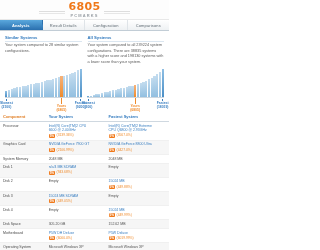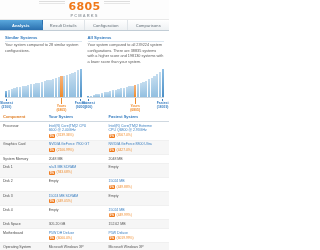--- a/index.html
+++ b/index.html
@@ -18,7 +18,7 @@
     align-items: center; justify-content: center;
     position: relative; border-bottom: 1px solid #e8e8e8;
   }
-  .score-row { display:flex; align-items:flex-start; justify-content:center; gap:4px; width:100%; }
+  .score-row { display:flex; align-items:flex-end; justify-content:center; gap:4px; width:100%; }
   .rule { height:1px; background:#ddd; flex:0 0 26px; position:relative; }
   .rule:before { content:""; position:absolute; top:2px; left:0; right:0; height:1px; background:#e6e6e6; }
   .score {

